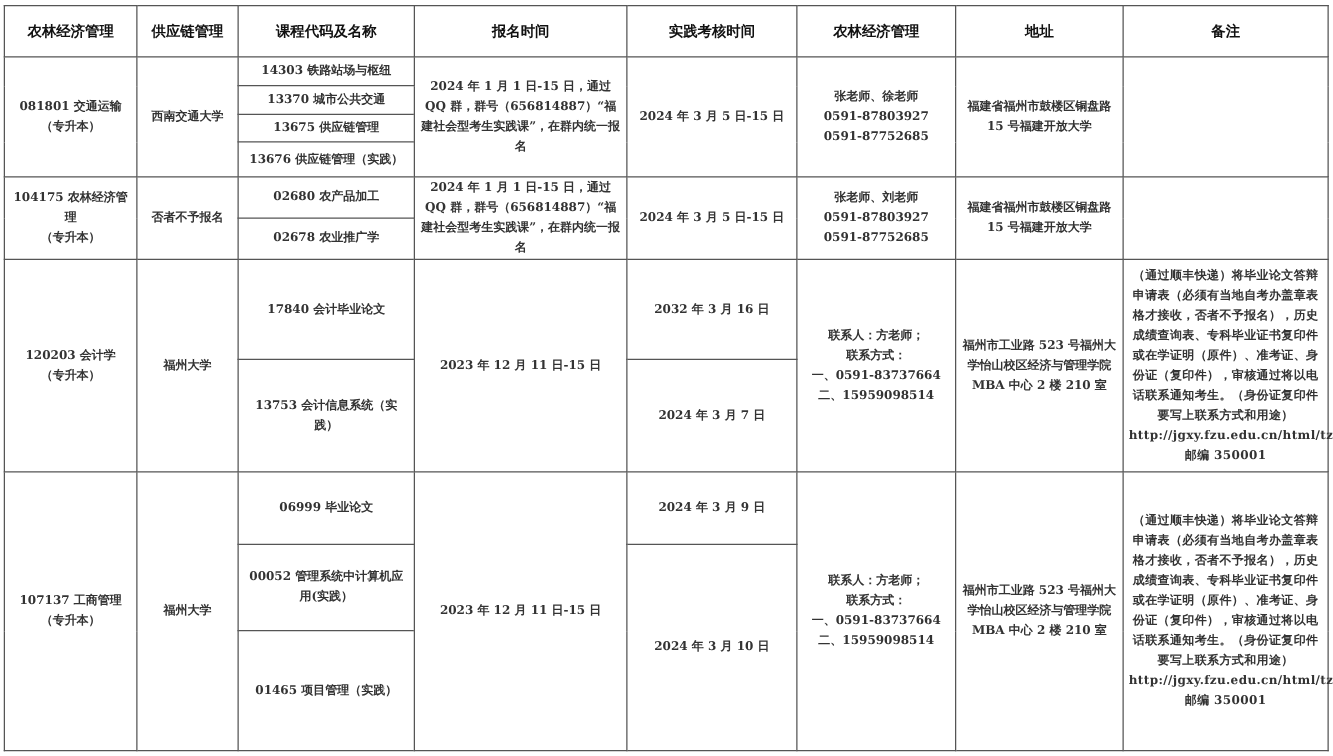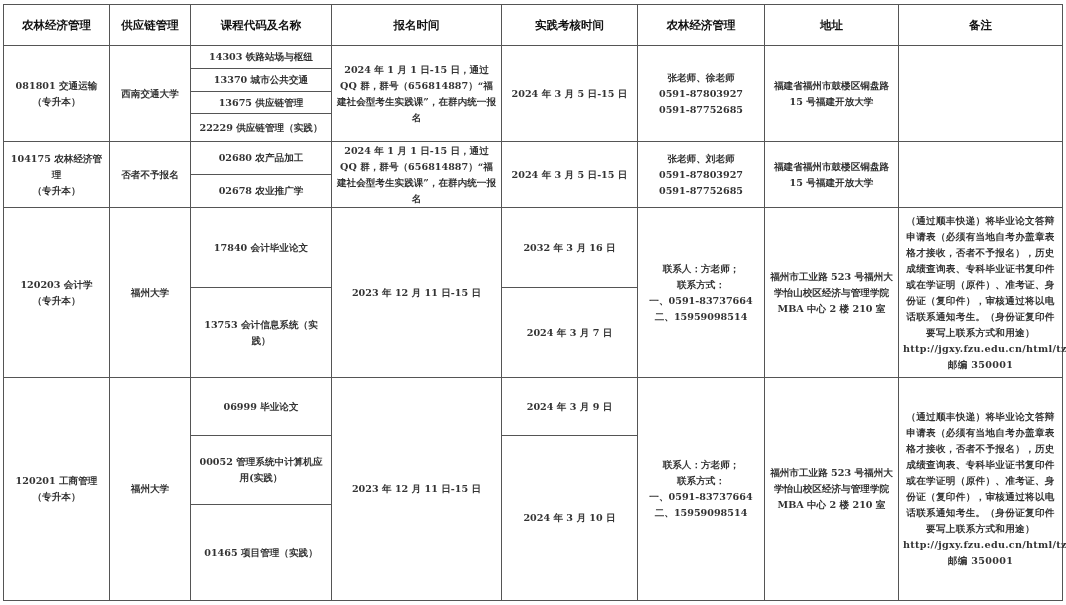--- a/index.html
+++ b/index.html
@@ -78,7 +78,7 @@
       <td class="course">13675 供应链管理</td>
     </tr>
     <tr style="height:28px">
-      <td class="course">22229 供应链管理（实践）</td>
+      <td class="course">13676 供应链管理（实践）</td>
     </tr>
 
     <tr style="height:33px">

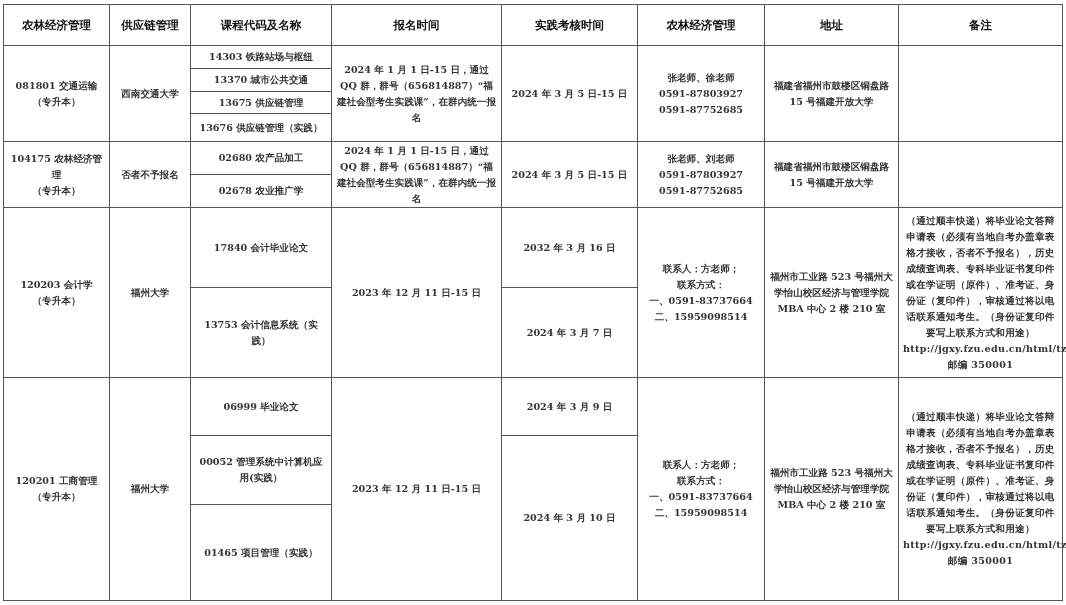--- a/index.html
+++ b/index.html
@@ -130,7 +130,7 @@
 
     <tr style="height:58px">
       <td rowspan="3">
-        <span class="ln">120201 工商管理</span>
+        <span class="ln">107137 工商管理</span>
         <span class="ln">（专升本）</span>
       </td>
       <td rowspan="3">福州大学</td>

